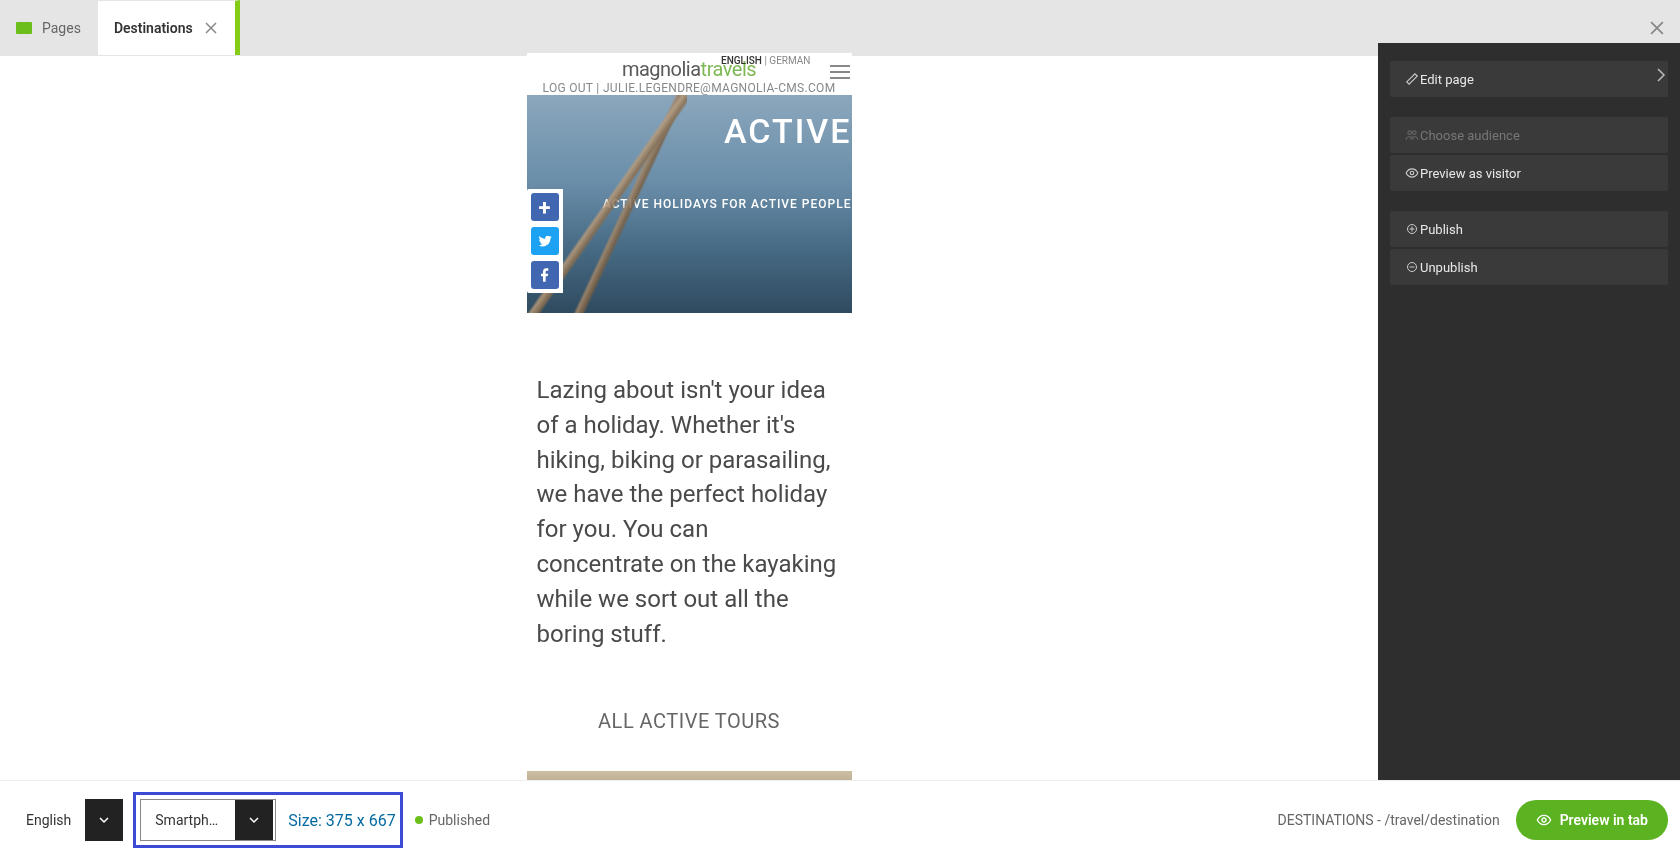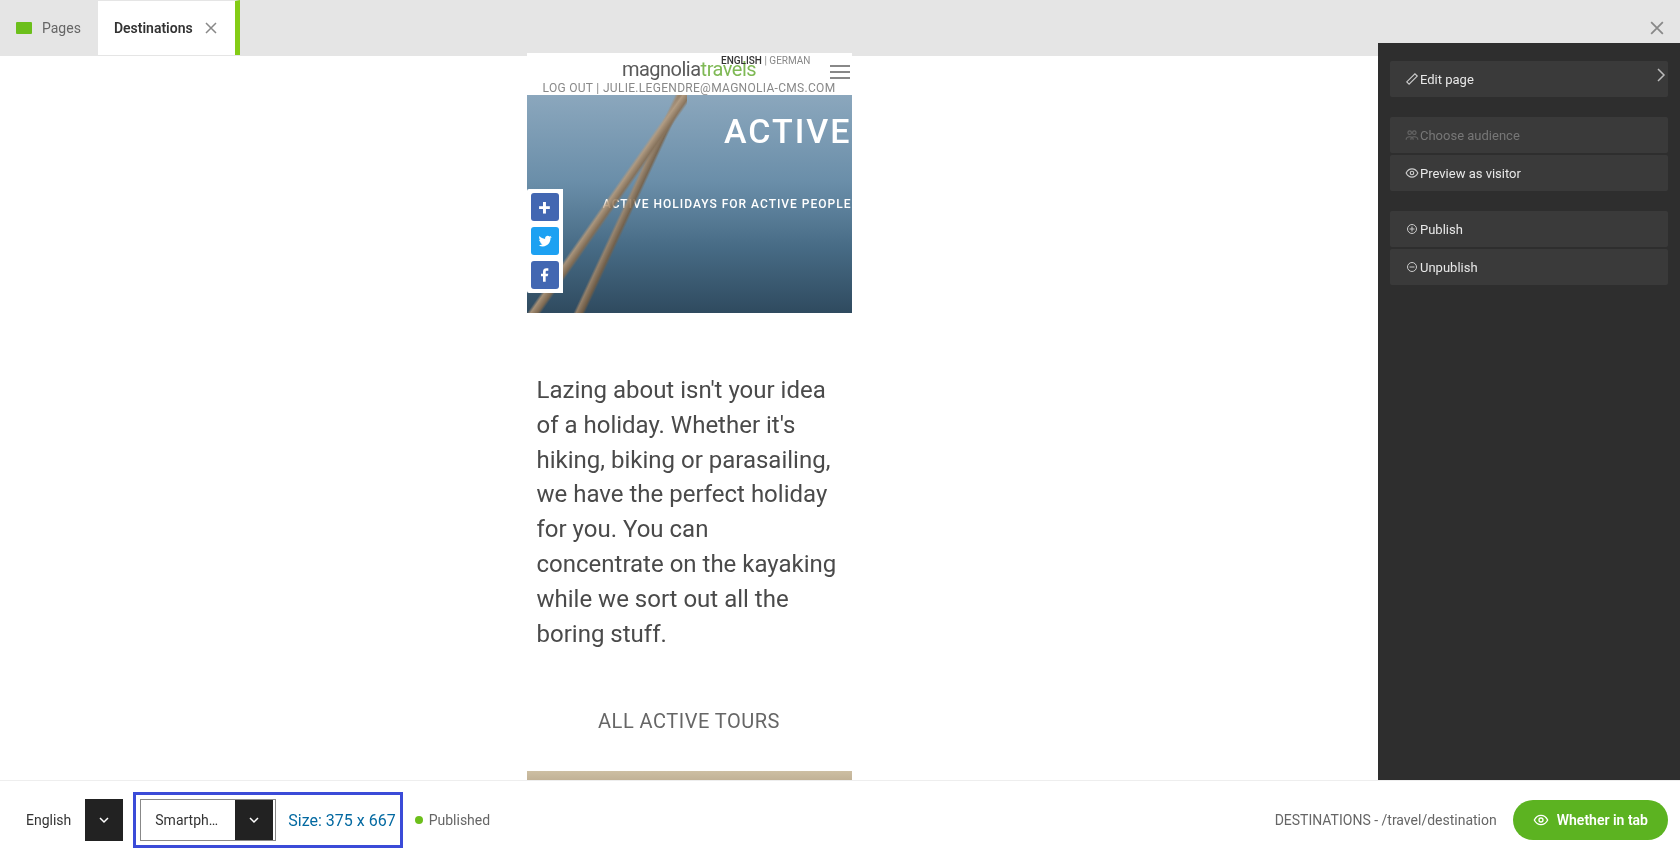--- a/index.html
+++ b/index.html
@@ -429,7 +429,7 @@
           <circle cx="12" cy="12" r="3"></circle>
         </svg>
     </span>
-    <span>Whether in tab</span>
+    <span>Preview in tab</span>
   </div>
 </div>
 

